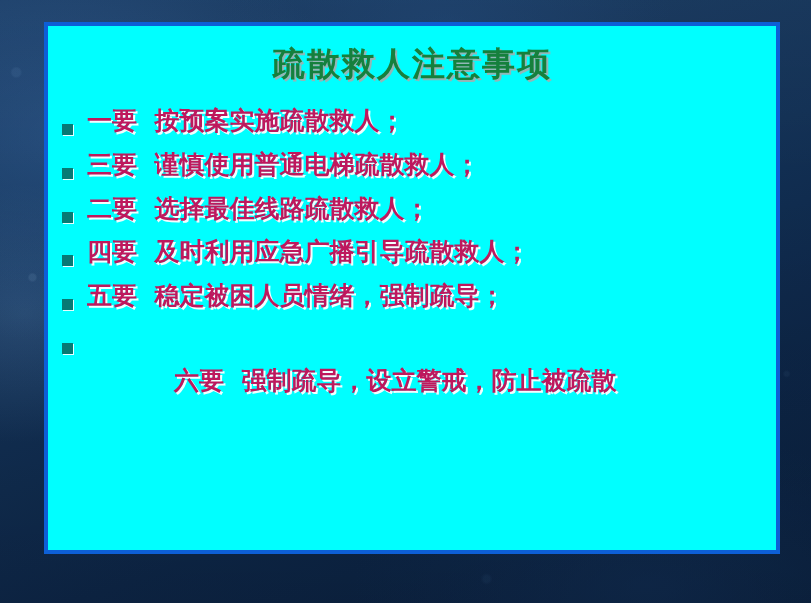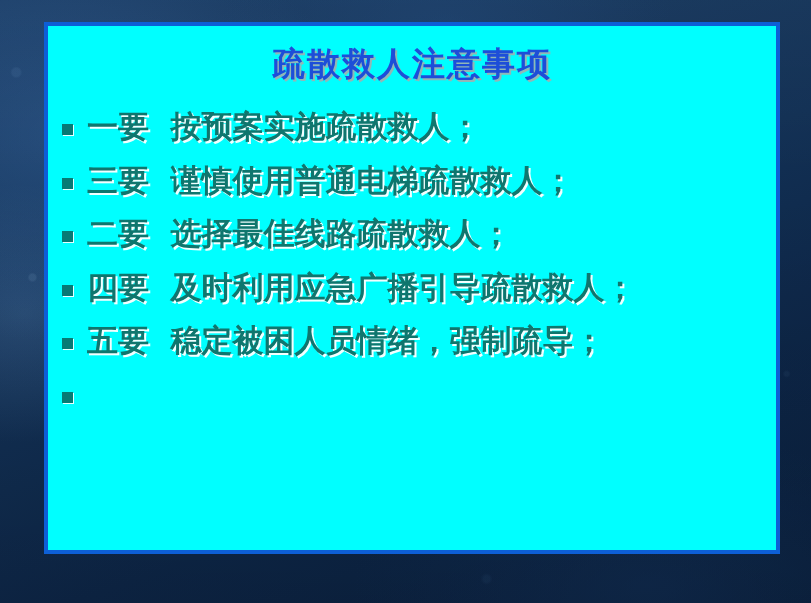--- a/index.html
+++ b/index.html
@@ -73,7 +73,7 @@
     font-size: 33px;
     font-weight: bold;
     letter-spacing: 2px;
-    color: #1d4ed8;
+    color: #15803d;
     text-shadow: 2px 2px 0 rgba(170,170,170,0.85);
     white-space: nowrap;
   }

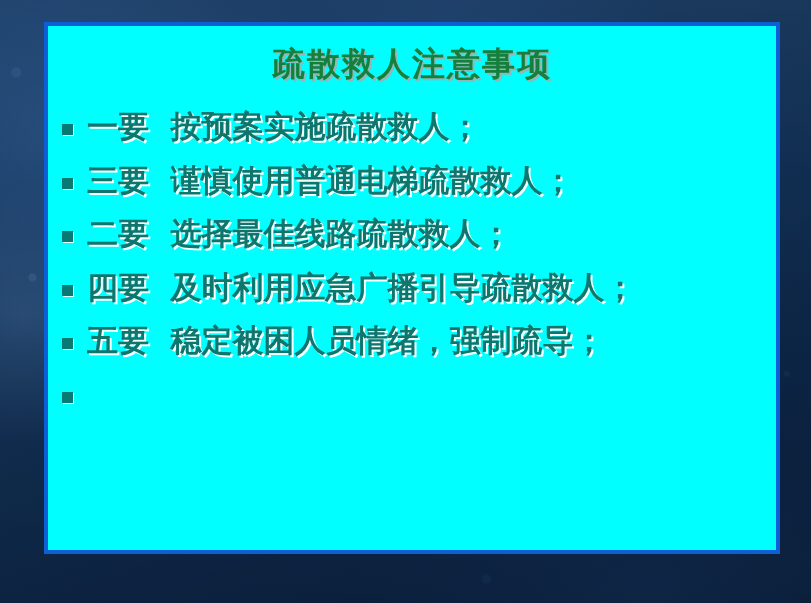--- a/index.html
+++ b/index.html
@@ -102,10 +102,10 @@
   .bullet-text {
     flex: 1 1 auto;
     font-family: "DejaVu Serif", "Liberation Serif", serif;
-    font-size: 31px;
+    font-size: 25px;
     font-weight: bold;
     line-height: 1.63;
-    color: #0f766e;
+    color: #be185d;
     text-shadow: 2px 2px 0 rgba(255,255,255,0.95);
     white-space: pre-wrap;
   }

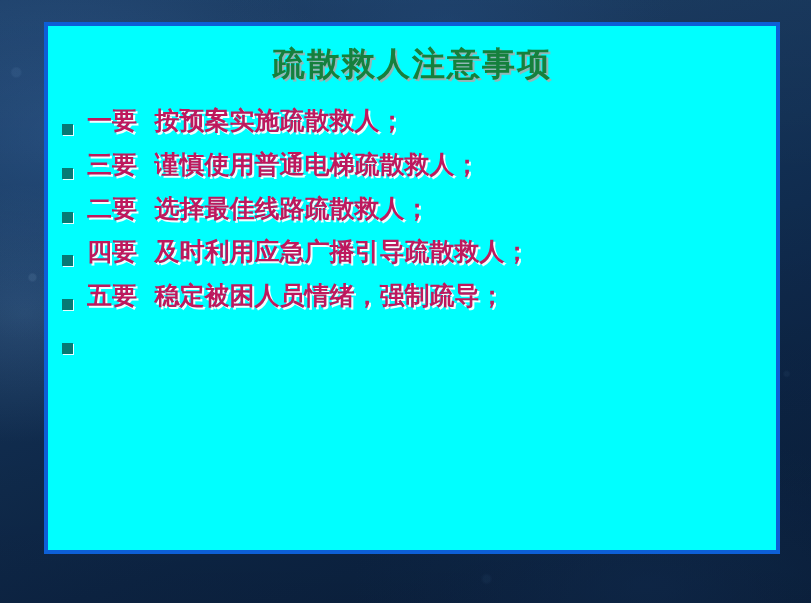--- a/index.html
+++ b/index.html
@@ -153,6 +153,7 @@
       <li class="bullet-item">
         <span class="bullet-marker"></span>
         <span class="bullet-text">
+          <span>六要  强制疏导，设立警戒，防止被疏散</span>
         </span>
       </li>
 

